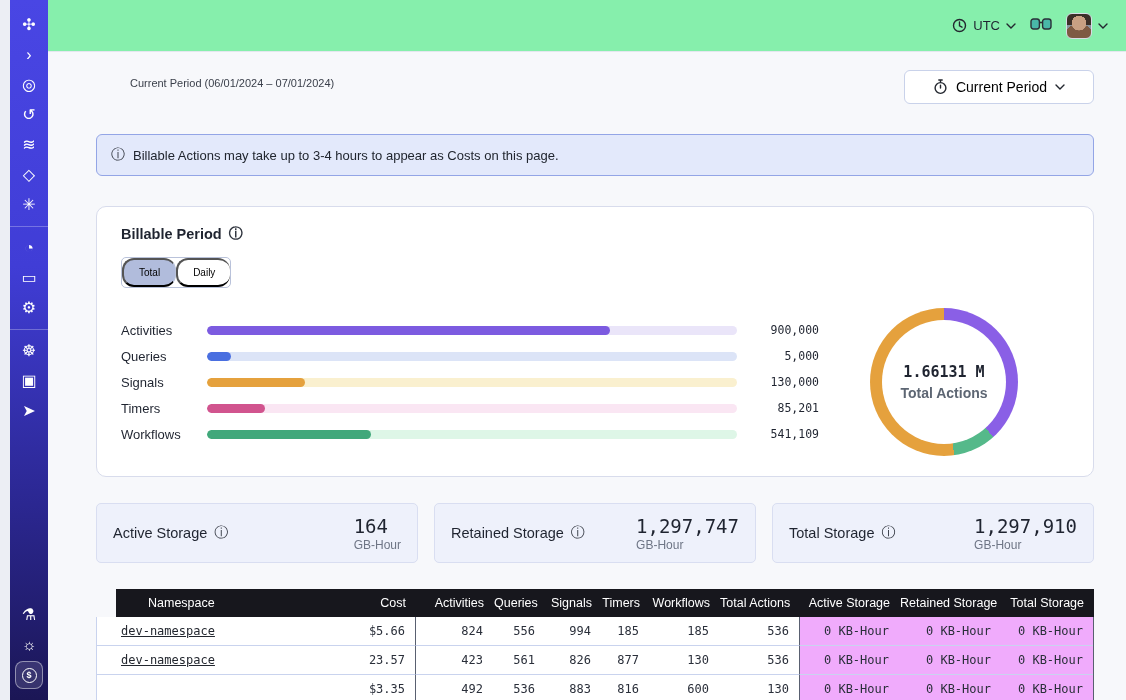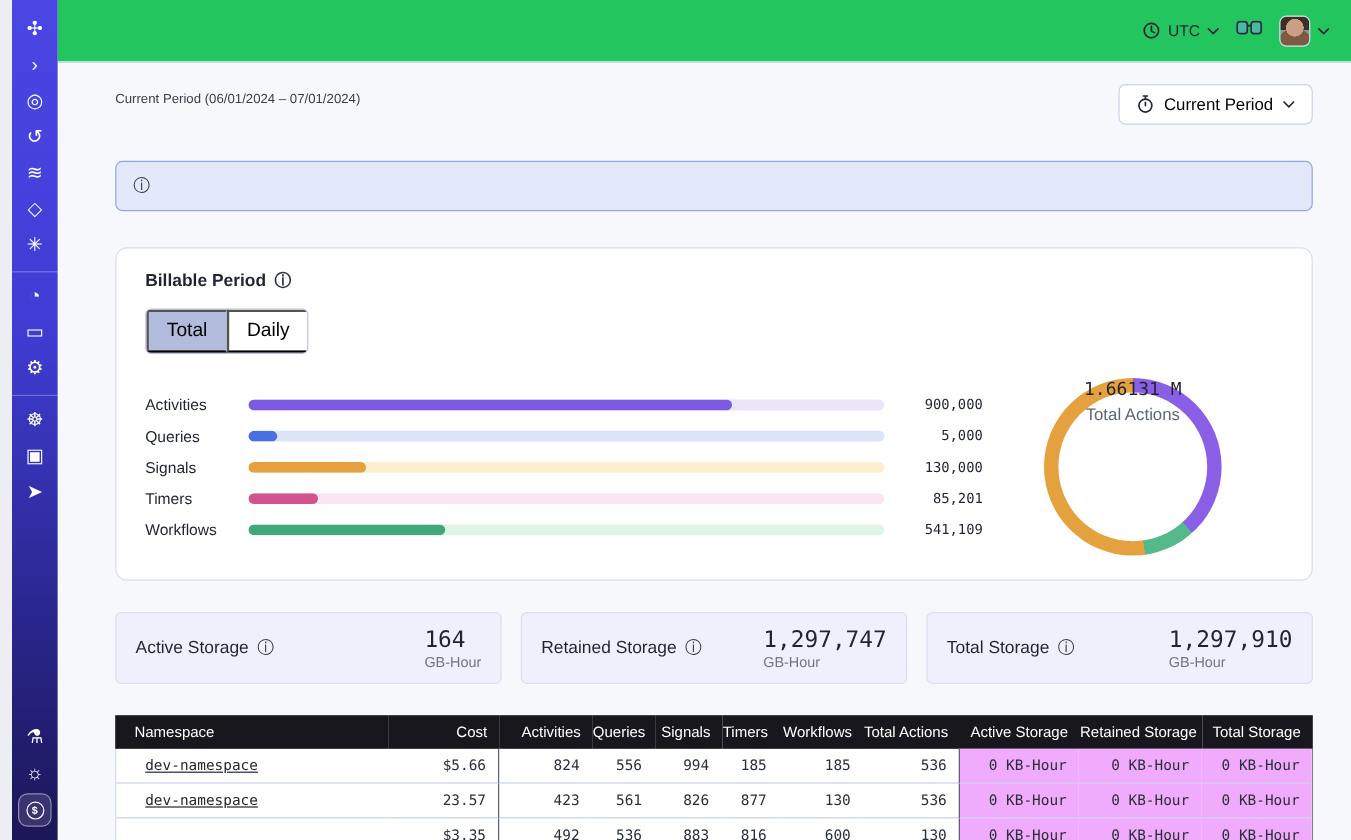--- a/index.html
+++ b/index.html
@@ -19,7 +19,7 @@
     border:1.4px solid #fff; border-radius:50%; font-size:9px; font-weight:bold; }
 
   
-  .topbar { position:absolute; left:48px; right:0; top:0; height:52px; background:#22c55e;
+  .topbar { position:absolute; left:48px; right:0; top:0; height:52px; background:#86efac;
     border-bottom:1px solid #e4e7ef; display:flex; align-items:center; justify-content:flex-end;
     gap:14px; padding-right:18px; z-index:4; }
   .tz { display:flex; align-items:center; gap:6px; font-size:13px; font-weight:500; cursor:pointer; }

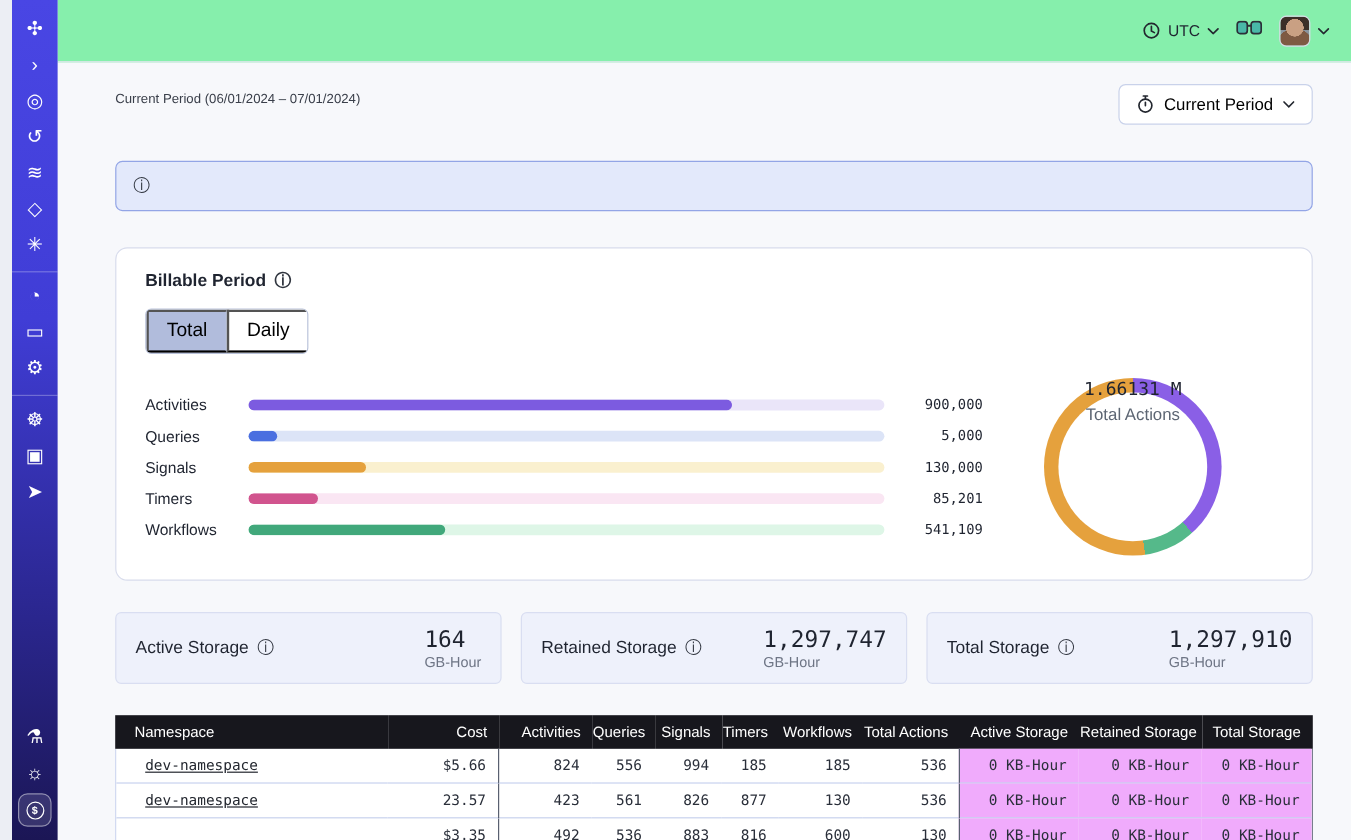--- a/index.html
+++ b/index.html
@@ -37,7 +37,7 @@
 
   .header-row { display:flex; justify-content:space-between; align-items:flex-start; }
   .page-title { font-size:26px; font-weight:700; letter-spacing:.2px; }
-  .page-subtitle { font-size:11px; color:#3a3f4a; margin-top:7px; }
+  .page-subtitle { font-size:11px; color:#3a3f4a; margin-top:7px;margin-left:34px; }
   .period-btn { display:flex; align-items:center; gap:8px; background:#fff; border:1px solid #c9d2ea;
     border-radius:6px; padding:8px 14px; font-size:14px; font-weight:500; cursor:pointer; }
 

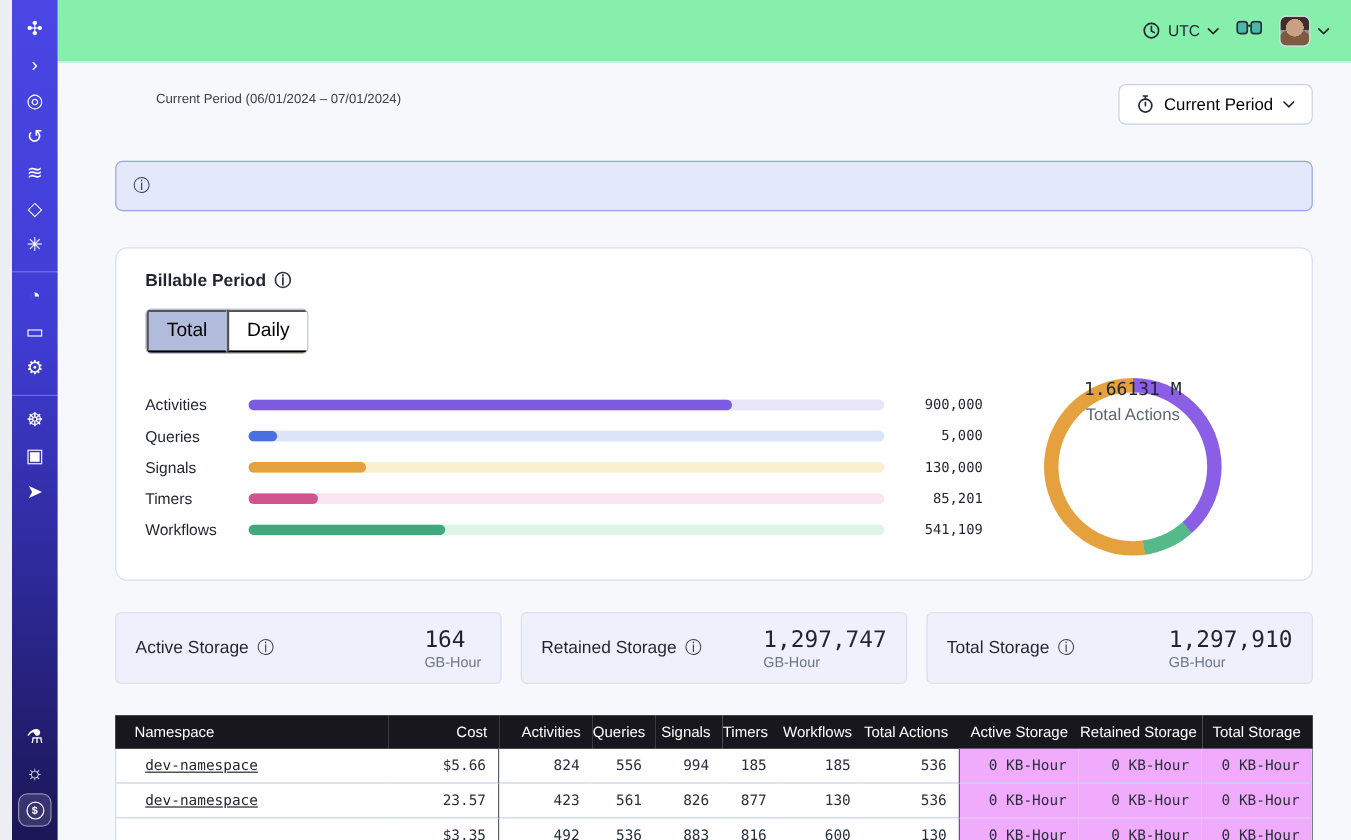--- a/index.html
+++ b/index.html
@@ -39,7 +39,7 @@
   .page-title { font-size:26px; font-weight:700; letter-spacing:.2px; }
   .page-subtitle { font-size:11px; color:#3a3f4a; margin-top:7px;margin-left:34px; }
   .period-btn { display:flex; align-items:center; gap:8px; background:#fff; border:1px solid #c9d2ea;
-    border-radius:6px; padding:8px 14px; font-size:14px; font-weight:500; cursor:pointer; }
+    border-radius:6px; padding:8px 28px; font-size:14px; font-weight:500; cursor:pointer; }
 
   .banner { margin-top:30px; background:#e3e9fb; border:1px solid #93a5e6; border-radius:6px;
     height:42px; display:flex; align-items:center; gap:8px; padding:0 14px; font-size:13px; color:#21262f; }

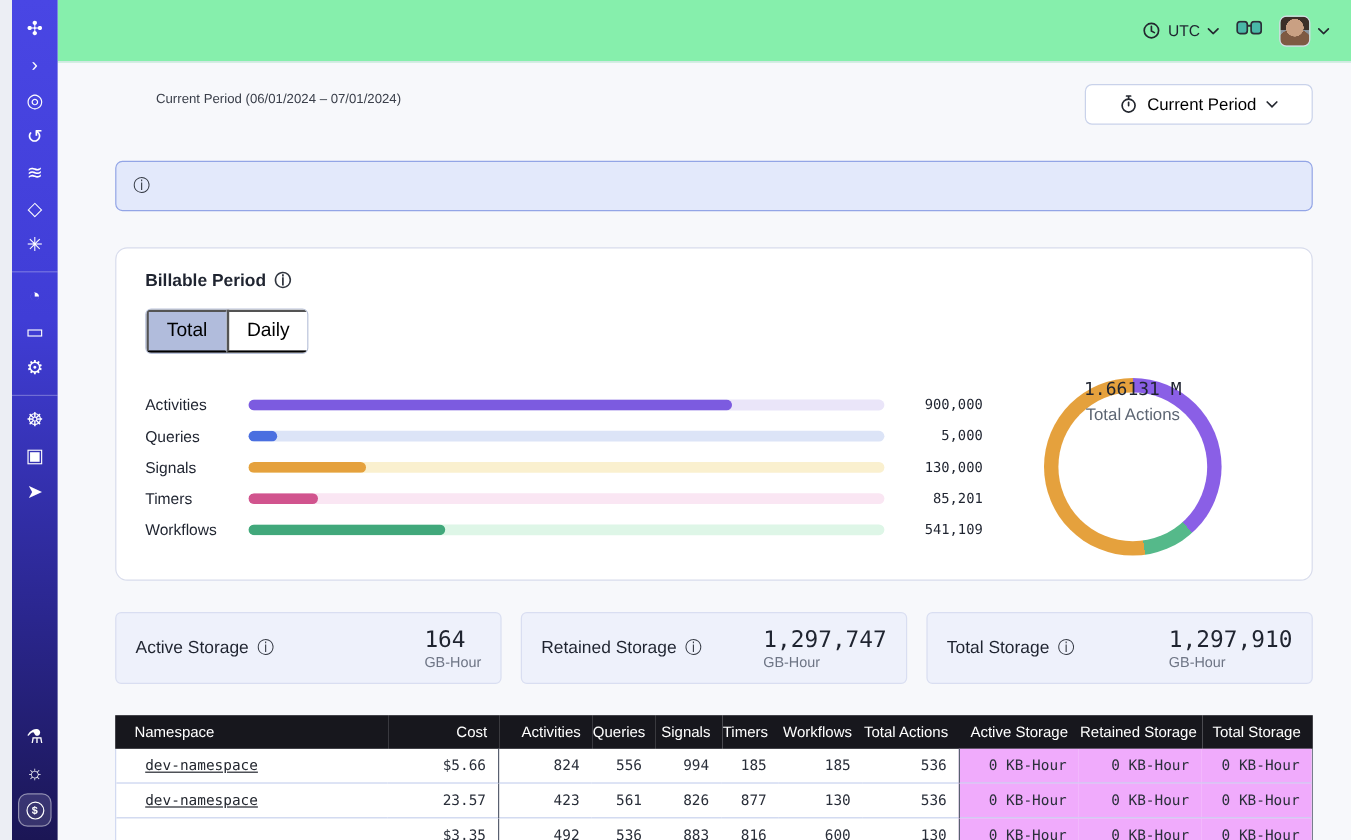--- a/index.html
+++ b/index.html
@@ -167,6 +167,7 @@
 
   <div class="banner">
     <span class="info-glyph">ⓘ</span>
+    <span>Billable Actions may take up to 3-4 hours to appear as Costs on this page.</span>
   </div>
 
   <section class="card">

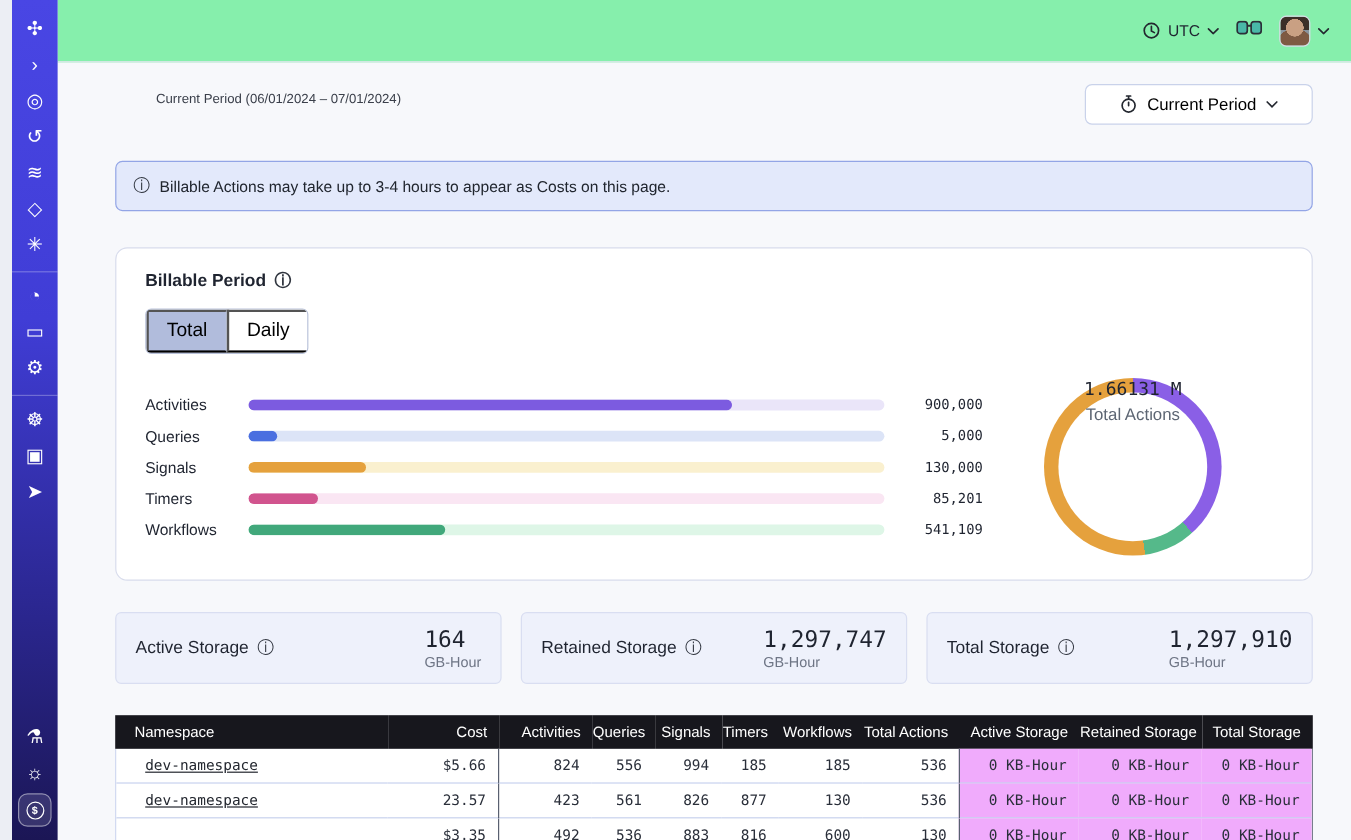--- a/index.html
+++ b/index.html
@@ -49,7 +49,7 @@
   .card { margin-top:30px; background:#fff; border:1px solid #d8dcec; border-radius:10px; padding:18px 24px 20px; }
   .card-title { font-size:14.5px; font-weight:600; display:flex; align-items:center; gap:7px; }
   .tabs { display:inline-flex; margin-top:14px; border:1px solid #b9c2da; border-radius:5px; overflow:hidden; }
-  .tab { padding:7px 15px; font-size:16px; background:#fff; cursor:pointer; border-right:1px solid #b9c2da; }
+  .tab { padding:7px 15px; font-size:10px; background:#fff; cursor:pointer; border-right:1px solid #b9c2da;border-radius:12px; }
   .tab:last-child { border-right:none; }
   .tab.active { background:#b1bcdc; font-weight:500; }
 

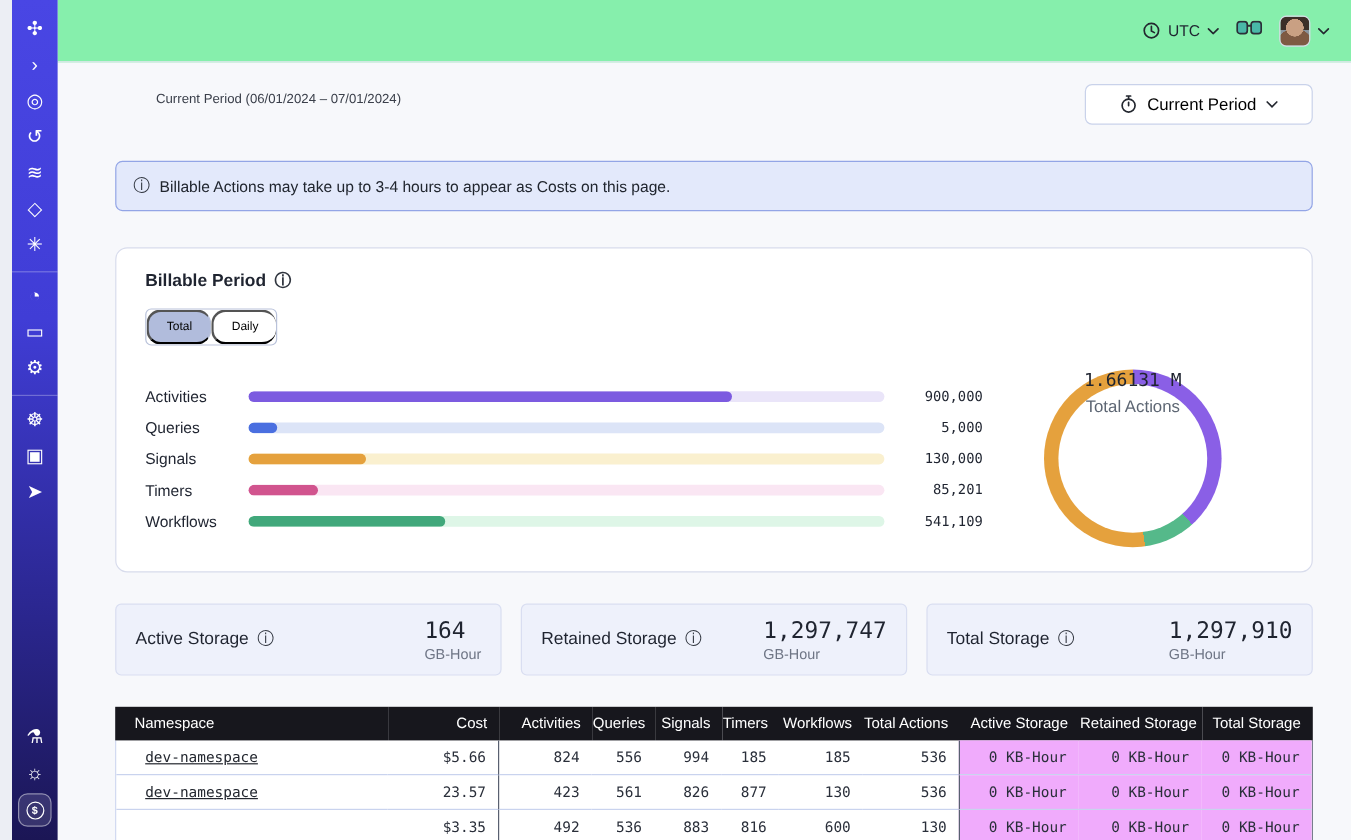--- a/index.html
+++ b/index.html
@@ -65,7 +65,7 @@
   .donut { width:148px; height:148px; border-radius:50%; position:relative; }
   .donut::after { content:""; position:absolute; inset:12px; border-radius:50%; background:#fff; }
   .donut-center { position:absolute; inset:0; display:flex; flex-direction:column; align-items:center;
-    z-index:1; gap:4px; }
+    justify-content:center; z-index:1; gap:4px;font-weight:bold; }
   .donut-number { font-family:"DejaVu Sans Mono", monospace; font-size:15px; color:#1f2430; }
   .donut-sub { font-size:14px; color:#5d6673; }
 

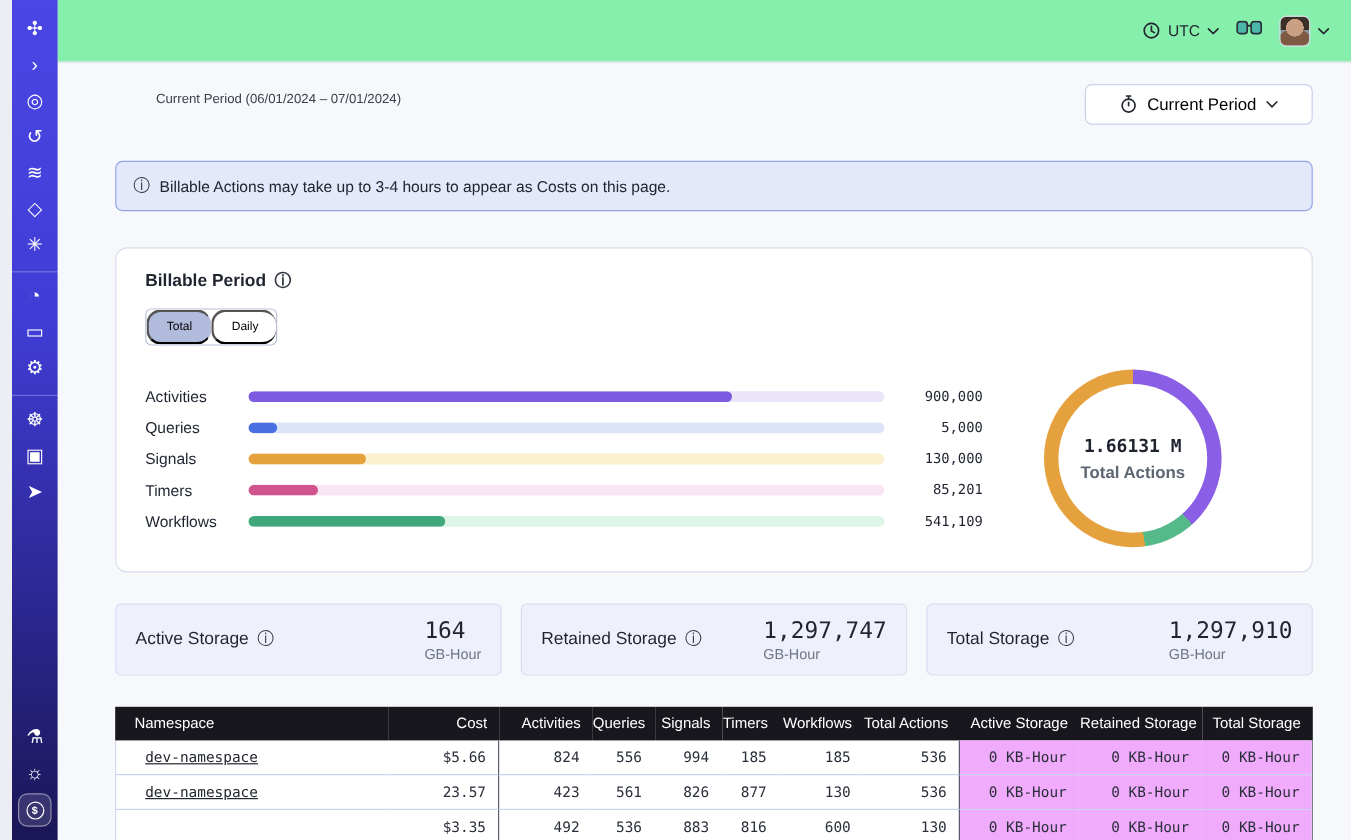--- a/index.html
+++ b/index.html
@@ -84,7 +84,7 @@
     align-items:stretch; }
   .th { background:#17171d; color:#fff; font-size:12.5px; font-weight:500; padding:7px 10px 7px 0;
     text-align:right; white-space:nowrap; }
-  .th.first { text-align:left; padding-left:16px; }
+  .th.first { text-align:left; padding-left:32px;margin-left:20px; }
   .trow { background:#fff; }
   .td { font-family:"DejaVu Sans Mono", monospace; font-size:12px; color:#2a2f3a; text-align:right;
     padding:7px 10px 7px 0; border-bottom:1px solid #c9d3ee; white-space:nowrap; }

